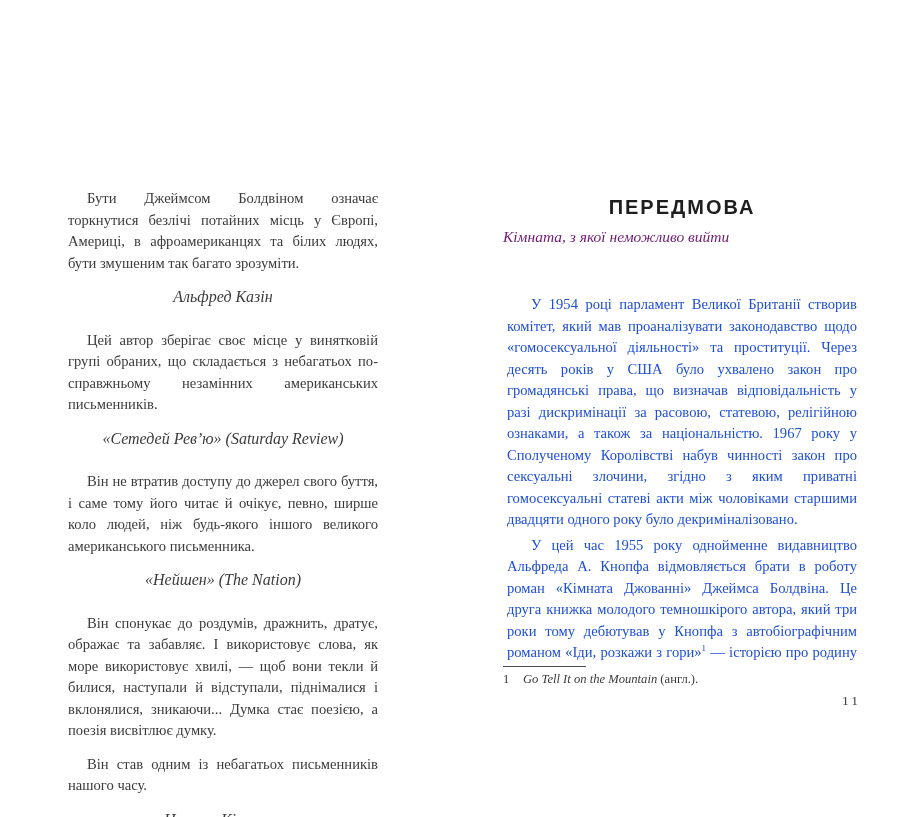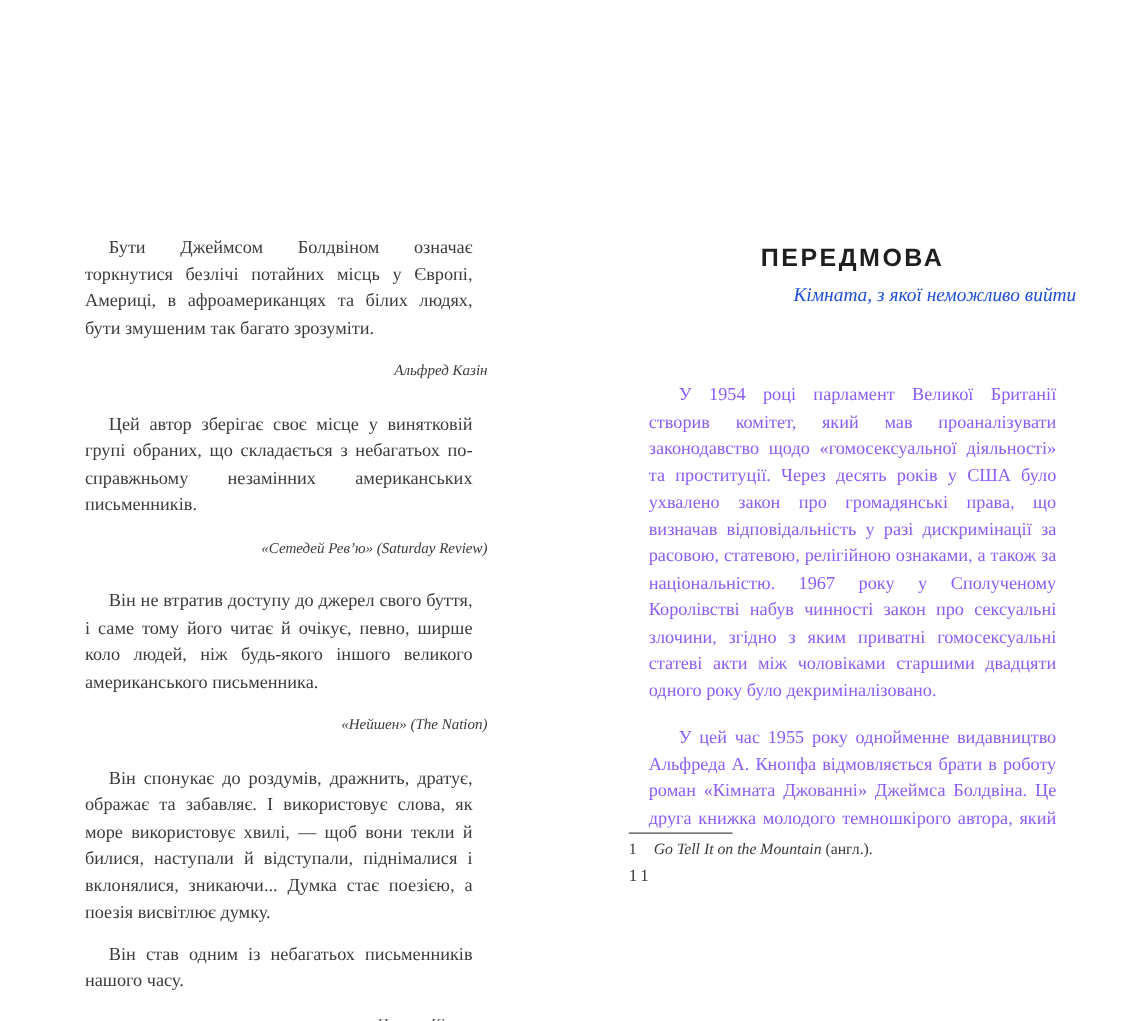--- a/index.html
+++ b/index.html
@@ -62,8 +62,8 @@
     width: 100%;
     font-size: 15.5px;
     font-style: italic;
-    text-align: right;
-    color: #1d4ed8;
+    text-align: left;
+    color: #701a75;
   }
   .body-text {
     position: absolute;

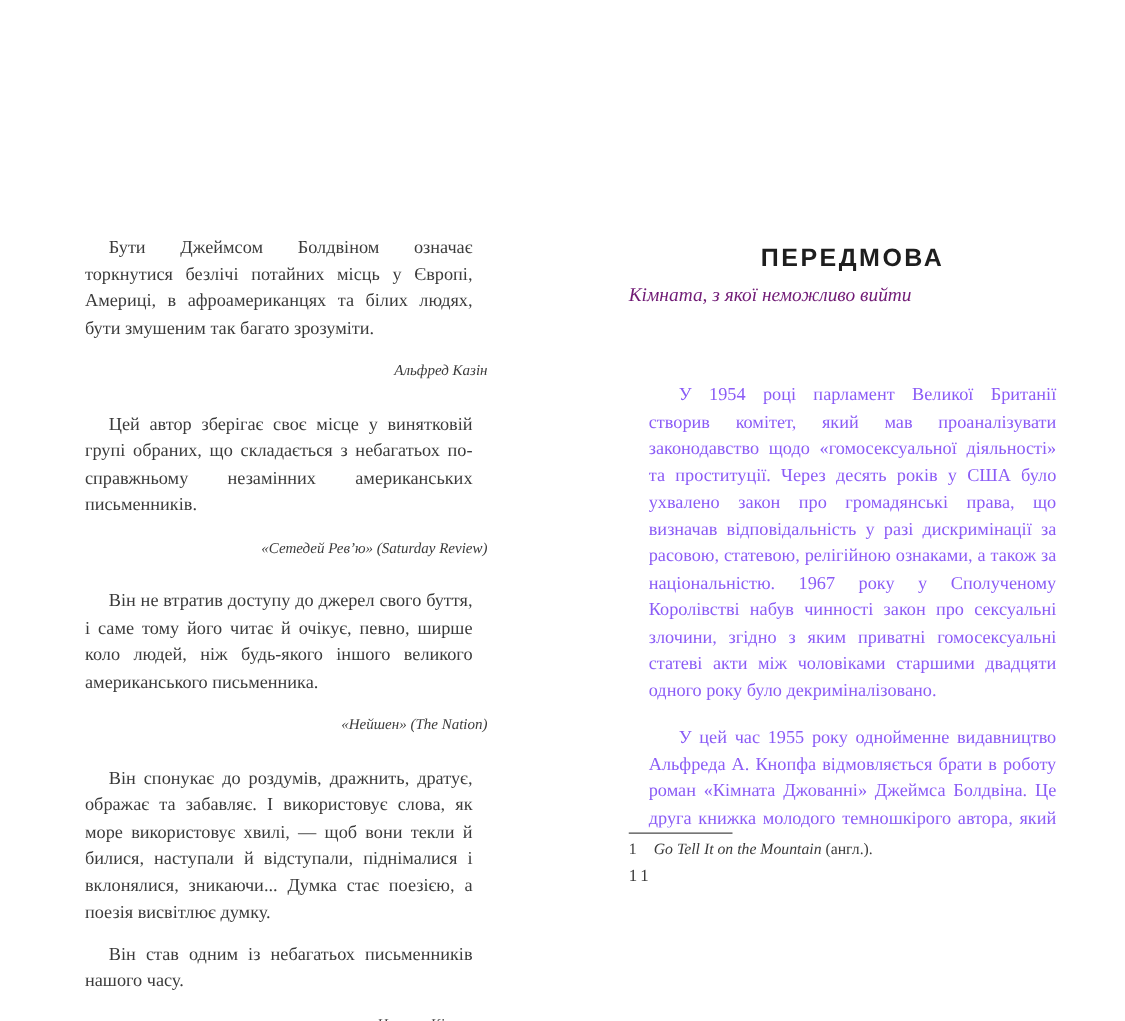--- a/index.html
+++ b/index.html
@@ -32,10 +32,10 @@
   }
   .epigraph-attribution {
     margin: 1px 0 22px 0;
-    font-size: 12px;
+    font-size: 16px;
     line-height: 21.5px;
     font-style: italic;
-    text-align: right;
+    text-align: center;
     color: #3b3b3b;
   }
   

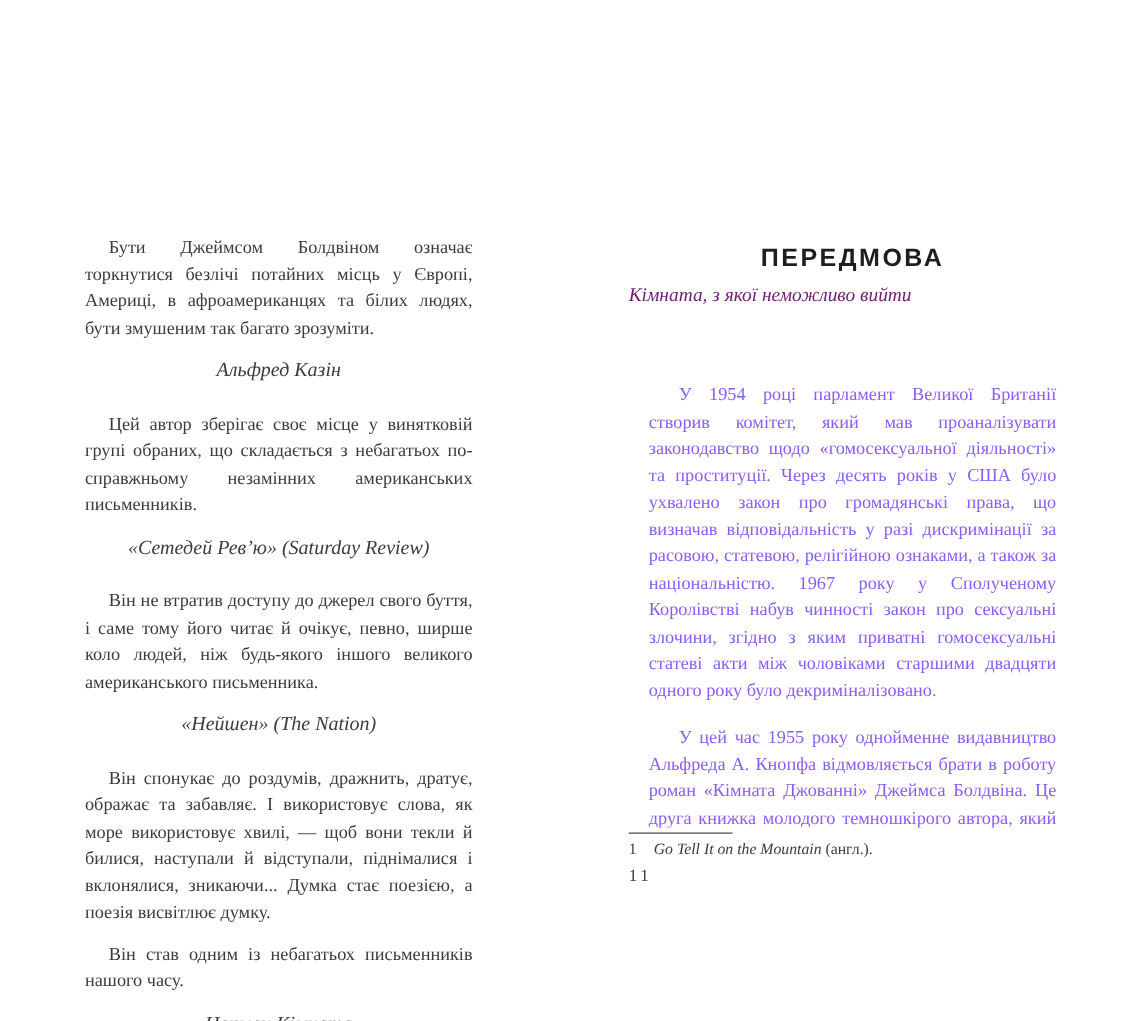--- a/index.html
+++ b/index.html
@@ -73,12 +73,12 @@
     overflow: hidden;
   }
   .body-par {
-    margin: 16px;
+    margin: 4px;
     font-size: 14.6px;
     line-height: 21.5px;
     text-align: justify;
     text-indent: 24px;
-    color: #8b5cf6;
+    color: #1d4ed8;
   }
   .body-par sup {
     font-size: 9px;

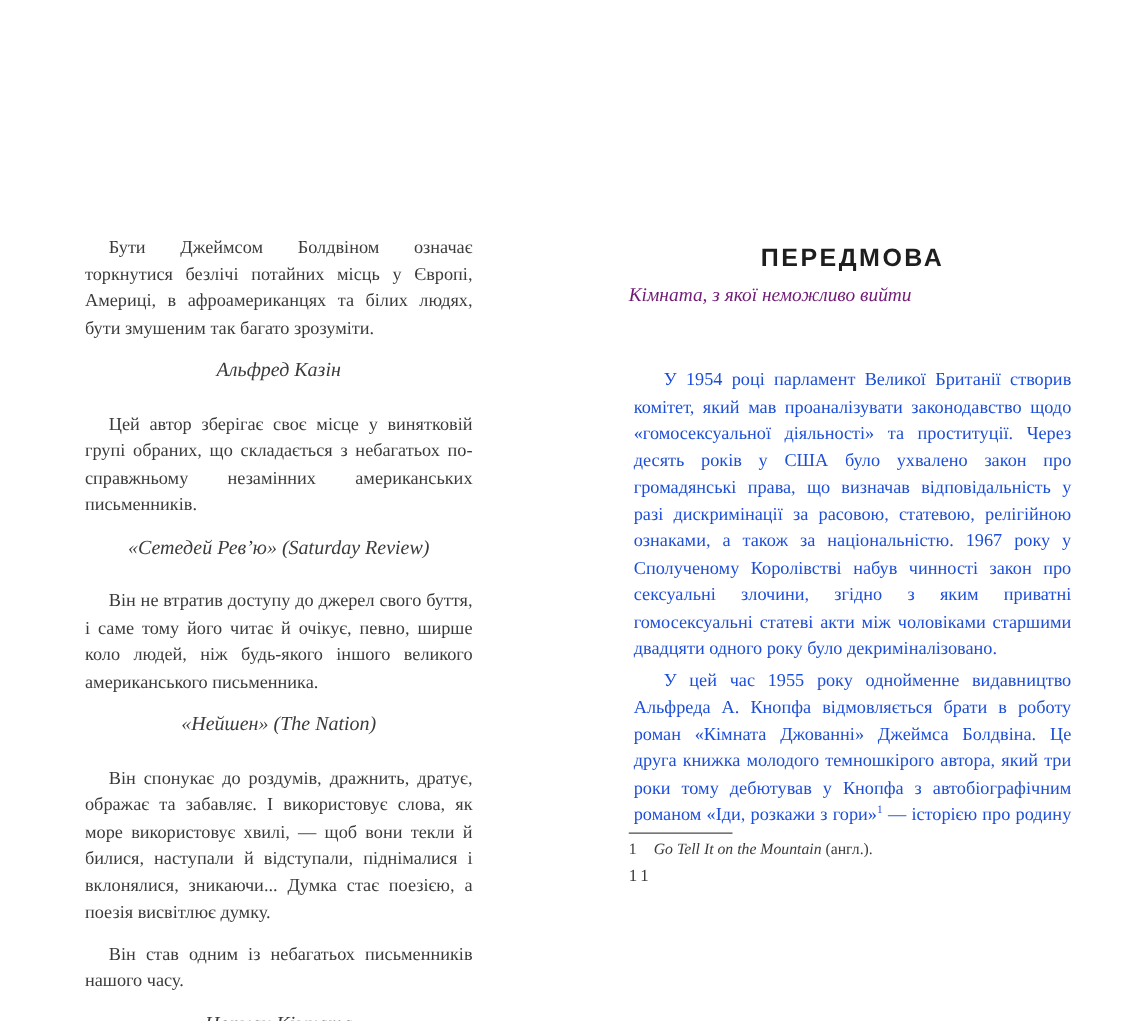--- a/index.html
+++ b/index.html
@@ -106,7 +106,7 @@
     position: absolute;
     top: 693px; left: 0;
     width: 100%;
-    text-align: left;
+    text-align: right;
     font-size: 13.5px;
     letter-spacing: 3px;
     color: #3b3b3b;

